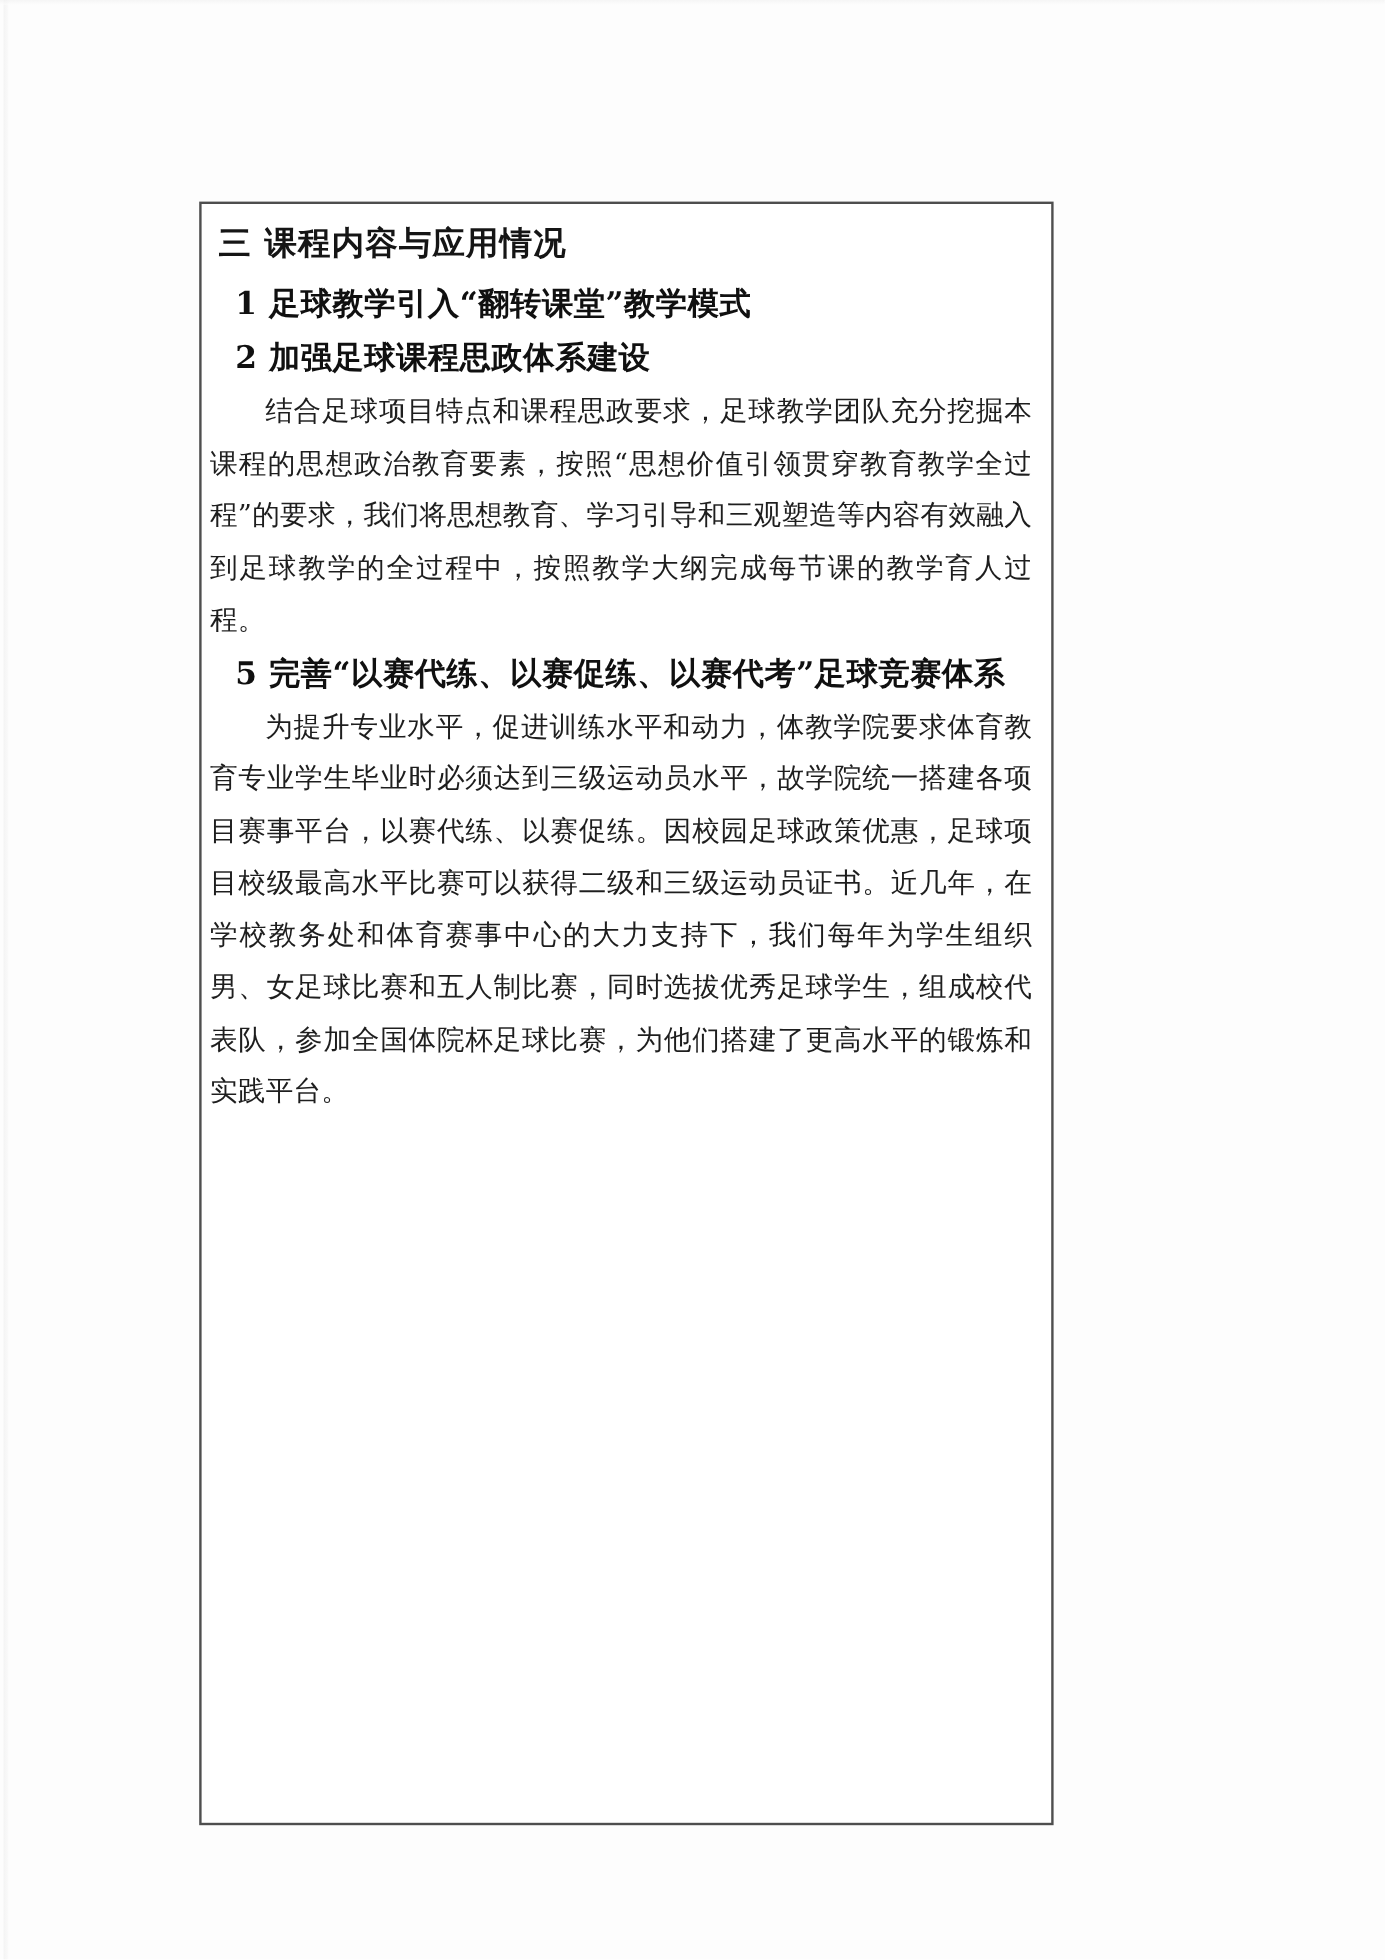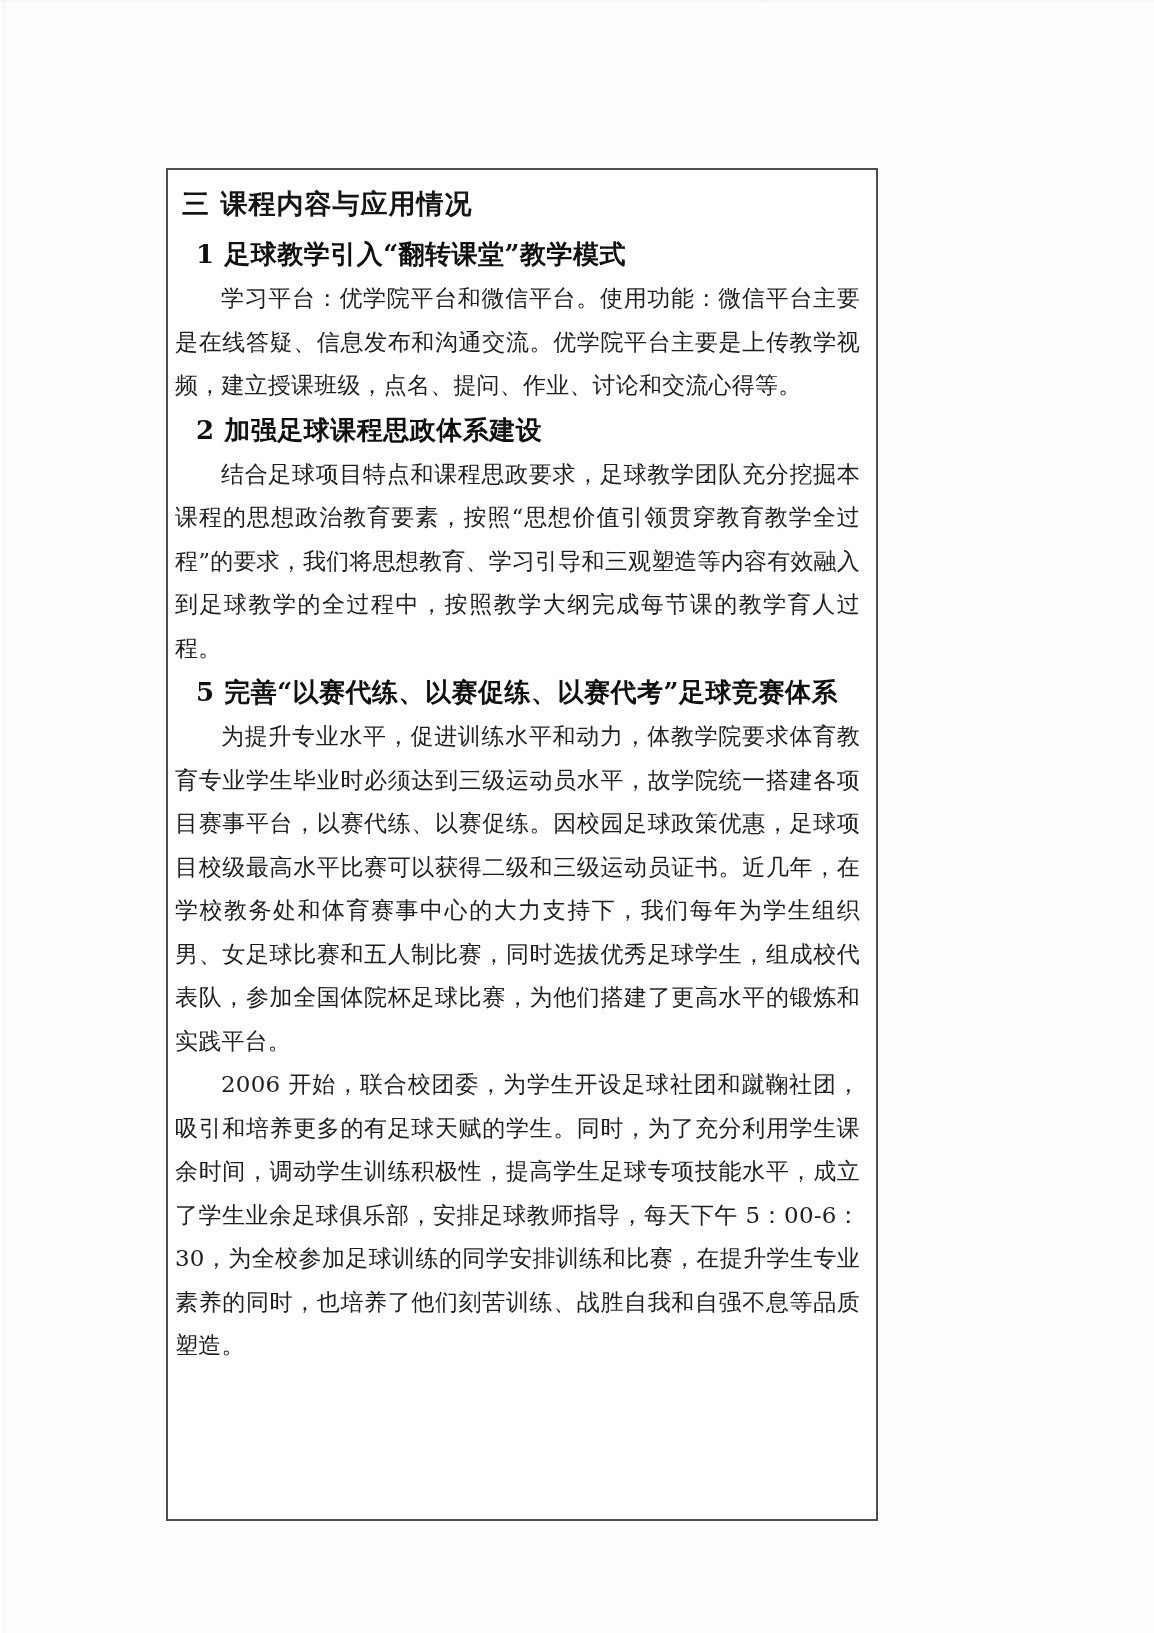--- a/index.html
+++ b/index.html
@@ -87,7 +87,6 @@
 
   <section>
     <h3 class="sub-heading">1 足球教学引入“翻转课堂”教学模式</h3>
-    <p class="body-para">学习平台：优学院平台和微信平台。使用功能：微信平台主要是在线答疑、信息发布和沟通交流。优学院平台主要是上传教学视频，建立授课班级，点名、提问、作业、讨论和交流心得等。</p>
   </section>
 
   <section>

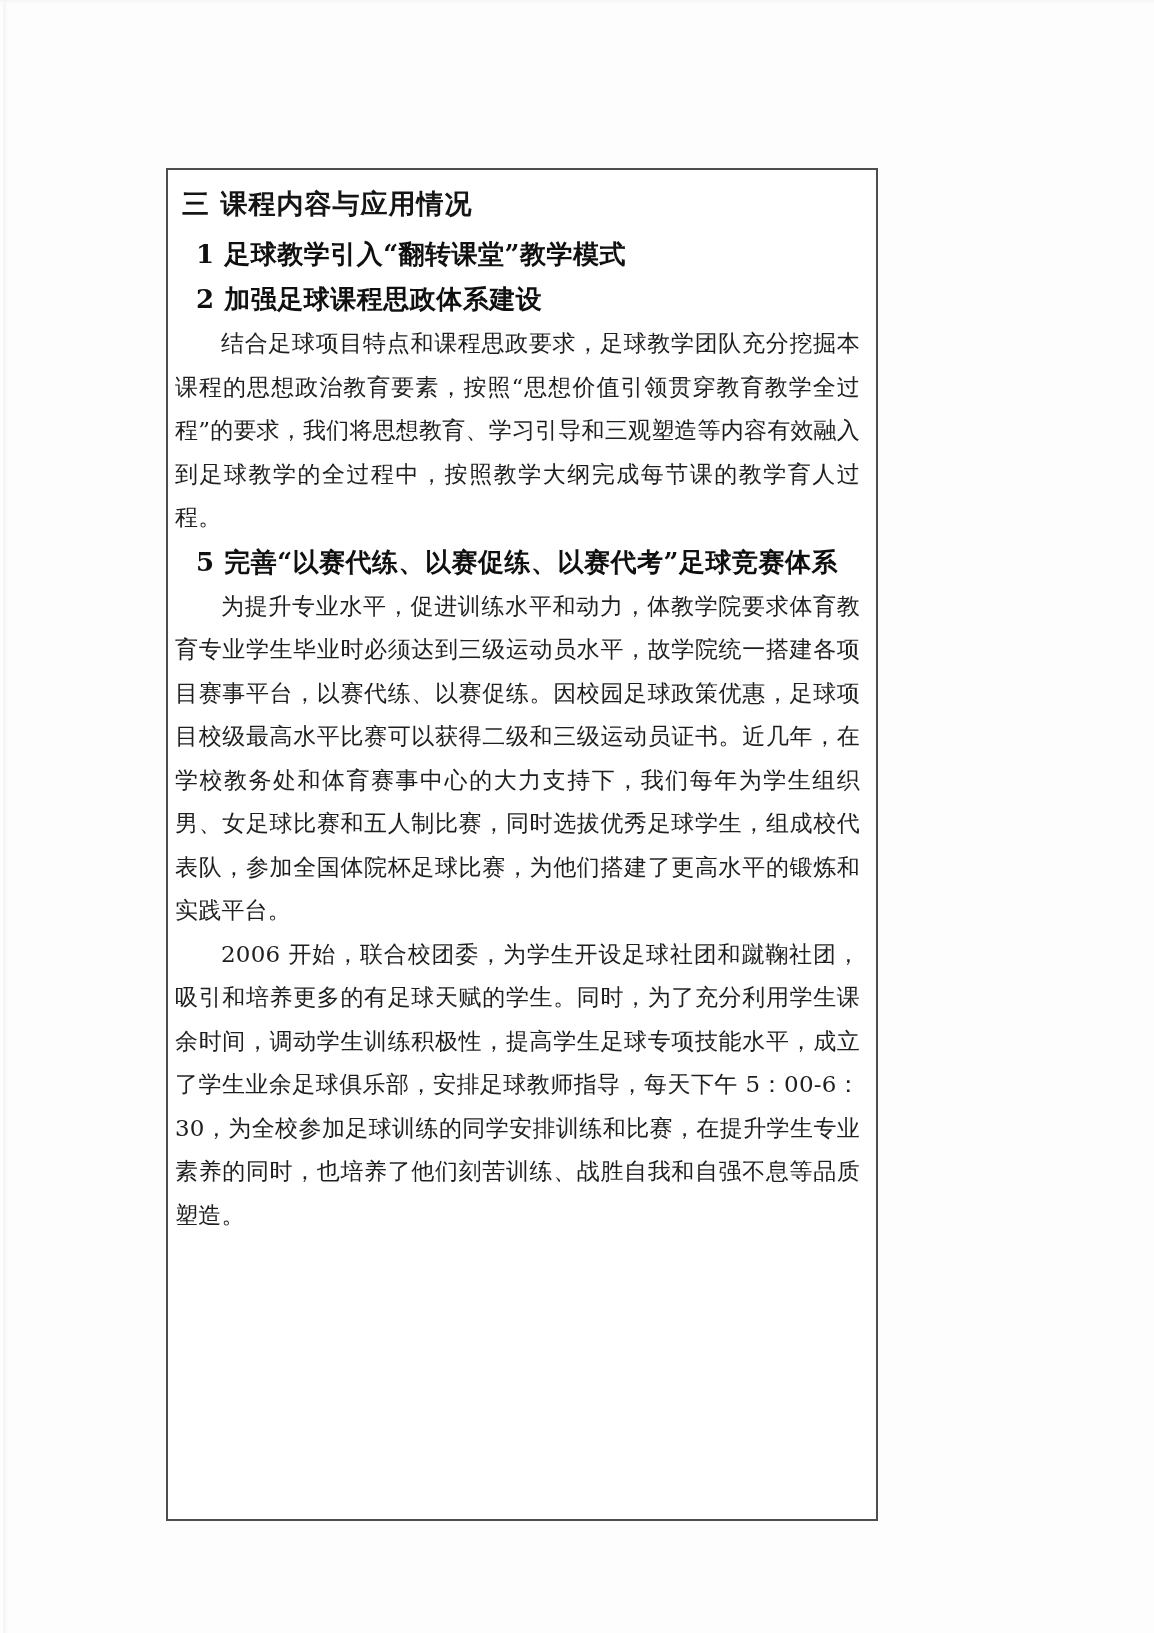--- a/index.html
+++ b/index.html
@@ -100,7 +100,6 @@
   </section>
 
   <section>
-    <p class="body-para">2006 开始，联合校团委，为学生开设足球社团和蹴鞠社团，吸引和培养更多的有足球天赋的学生。同时，为了充分利用学生课余时间，调动学生训练积极性，提高学生足球专项技能水平，成立了学生业余足球俱乐部，安排足球教师指导，每天下午 5：00-6：30，为全校参加足球训练的同学安排训练和比赛，在提升学生专业素养的同时，也培养了他们刻苦训练、战胜自我和自强不息等品质塑造。</p>
   </section>
 
 </div>

